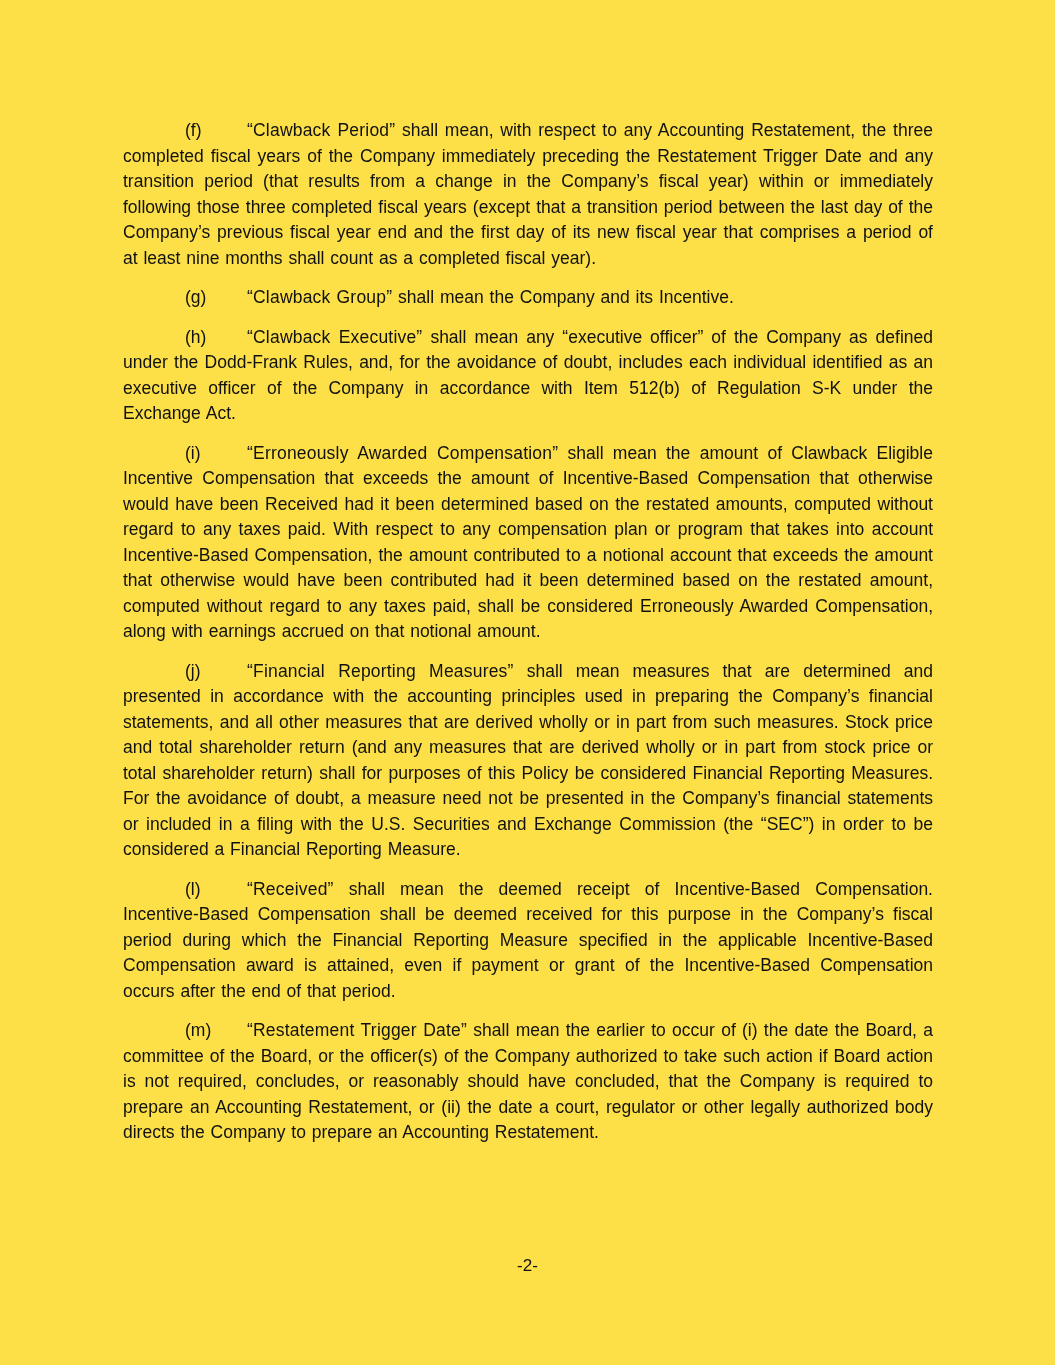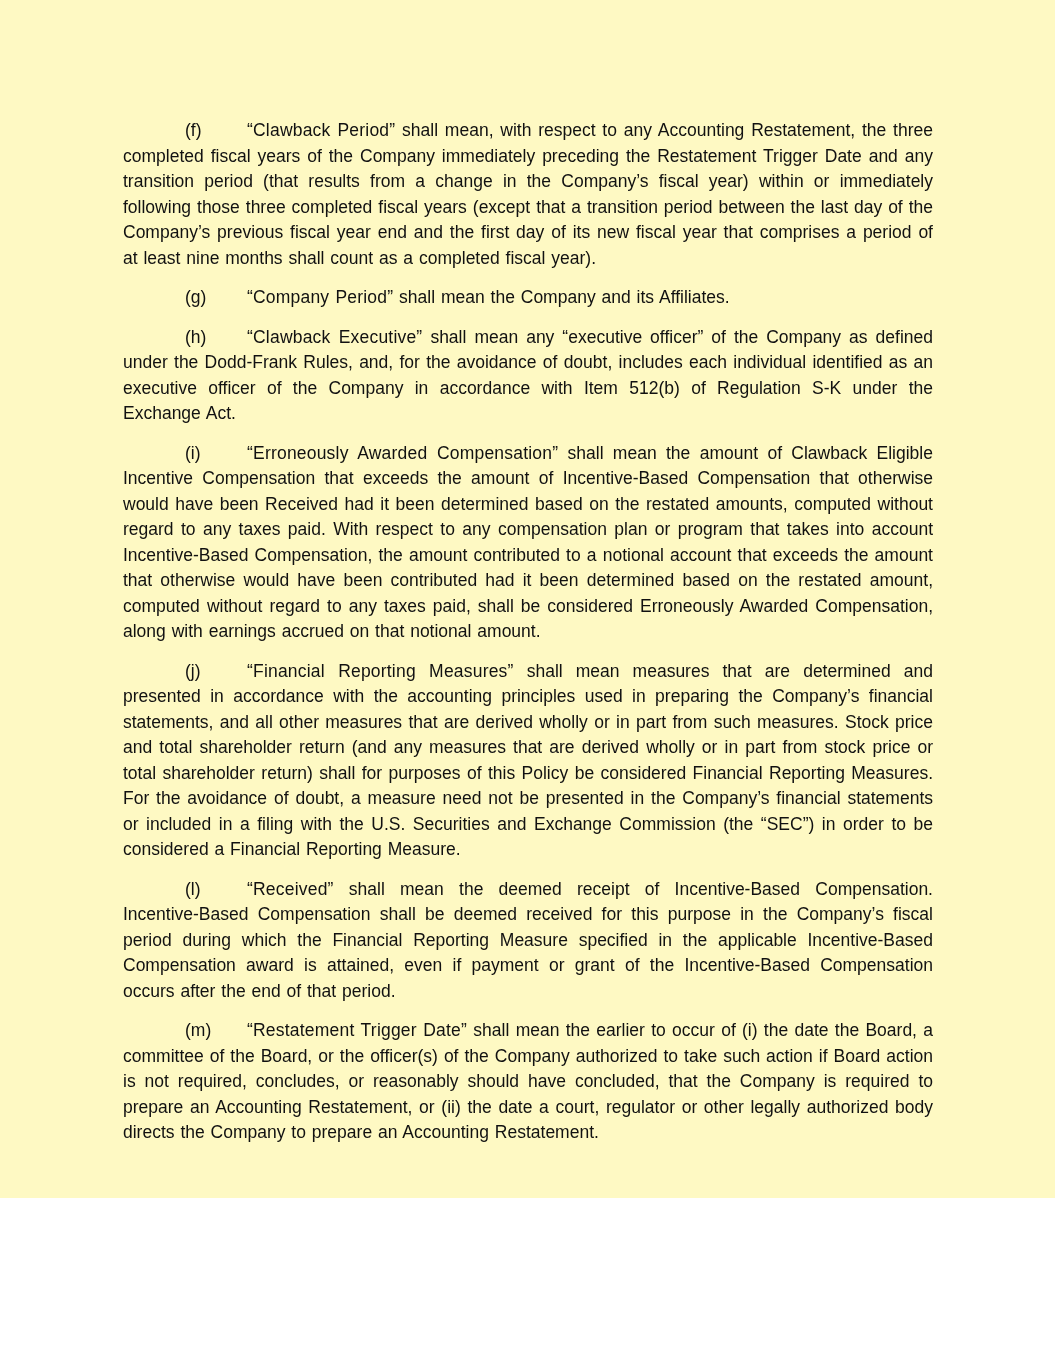--- a/index.html
+++ b/index.html
@@ -10,8 +10,8 @@
   .page {
     position: relative;
     width: 1055px;
-    height: 1198px;
-    background: #fef9c3;
+    height: 1365px;
+    background: #fde047;
     color: #111111;
     font-family: "Liberation Sans", sans-serif;
     box-sizing: border-box;

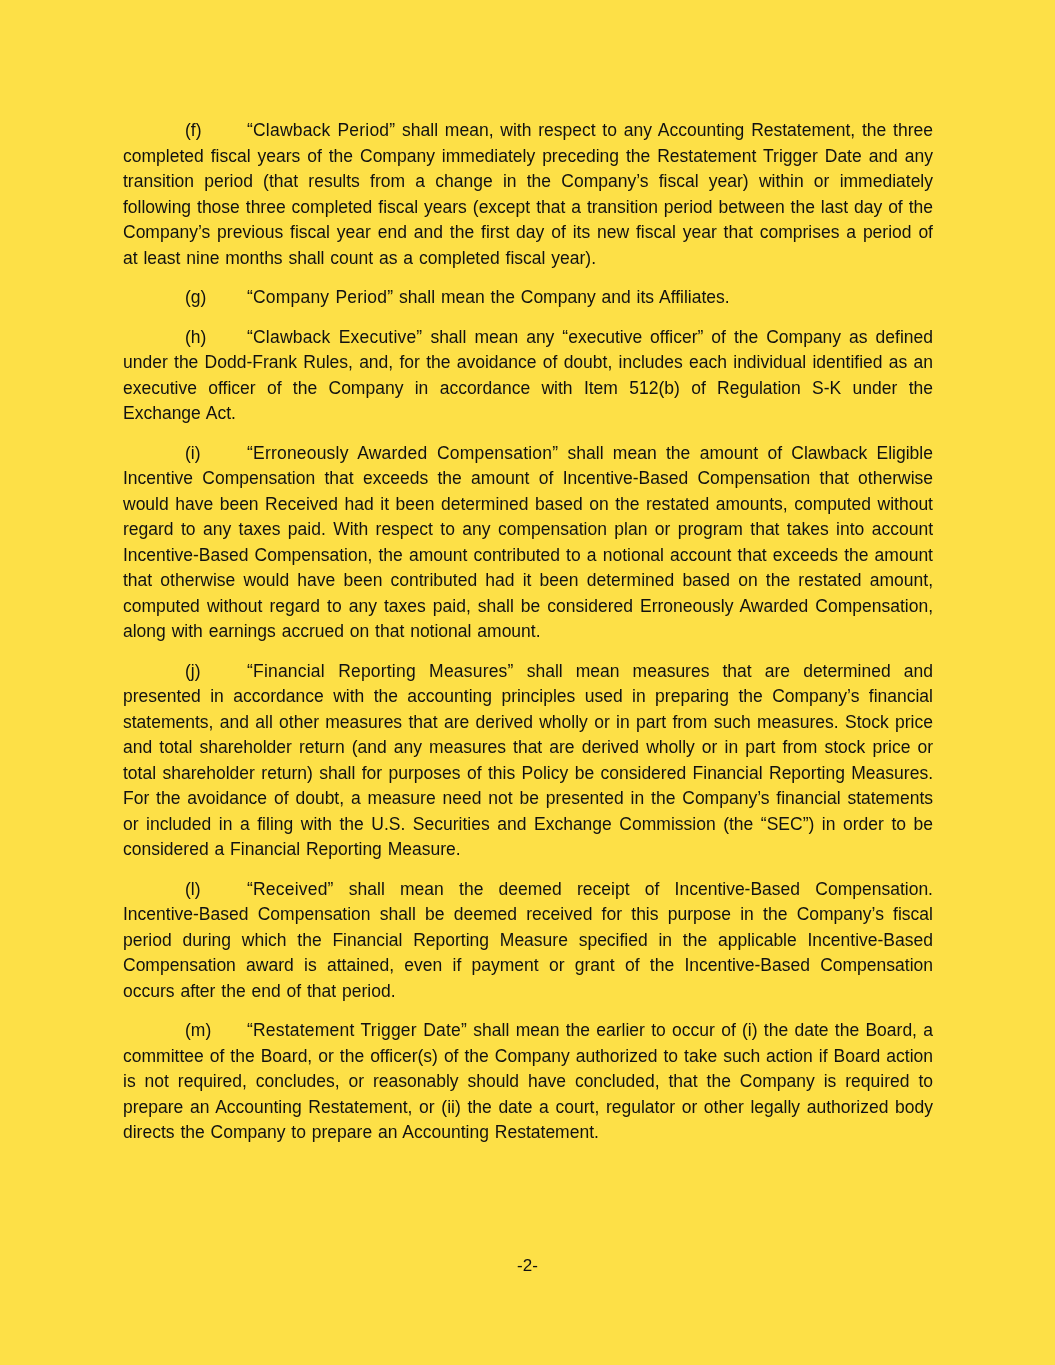--- a/index.html
+++ b/index.html
@@ -62,7 +62,7 @@
 
     <p class="def"><span class="para-label">(f)</span><span class="term">“Clawback Period”</span><span class="rest"> shall mean, with respect to any Accounting Restatement, the three completed fiscal years of the Company immediately preceding the Restatement Trigger Date and any transition period (that results from a change in the Company’s fiscal year) within or immediately following those three completed fiscal years (except that a transition period between the last day of the Company’s previous fiscal year end and the first day of its new fiscal year that comprises a period of at least nine months shall count as a completed fiscal year).</span></p>
 
-    <p class="def"><span class="para-label">(g)</span><span class="term">“Company Period”</span><span class="rest"> shall mean the Company and its Affiliates.</span></p>
+    <p class="def"><span class="para-label">(g)</span><span class="term">“Clawback Group”</span><span class="rest"> shall mean the Company and its Affiliates.</span></p>
 
     <p class="def"><span class="para-label">(h)</span><span class="term">“Clawback Executive”</span><span class="rest"> shall mean any “executive officer” of the Company as defined under the Dodd-Frank Rules, and, for the avoidance of doubt, includes each individual identified as an executive officer of the Company in accordance with Item 512(b) of Regulation S-K under the Exchange Act.</span></p>
 

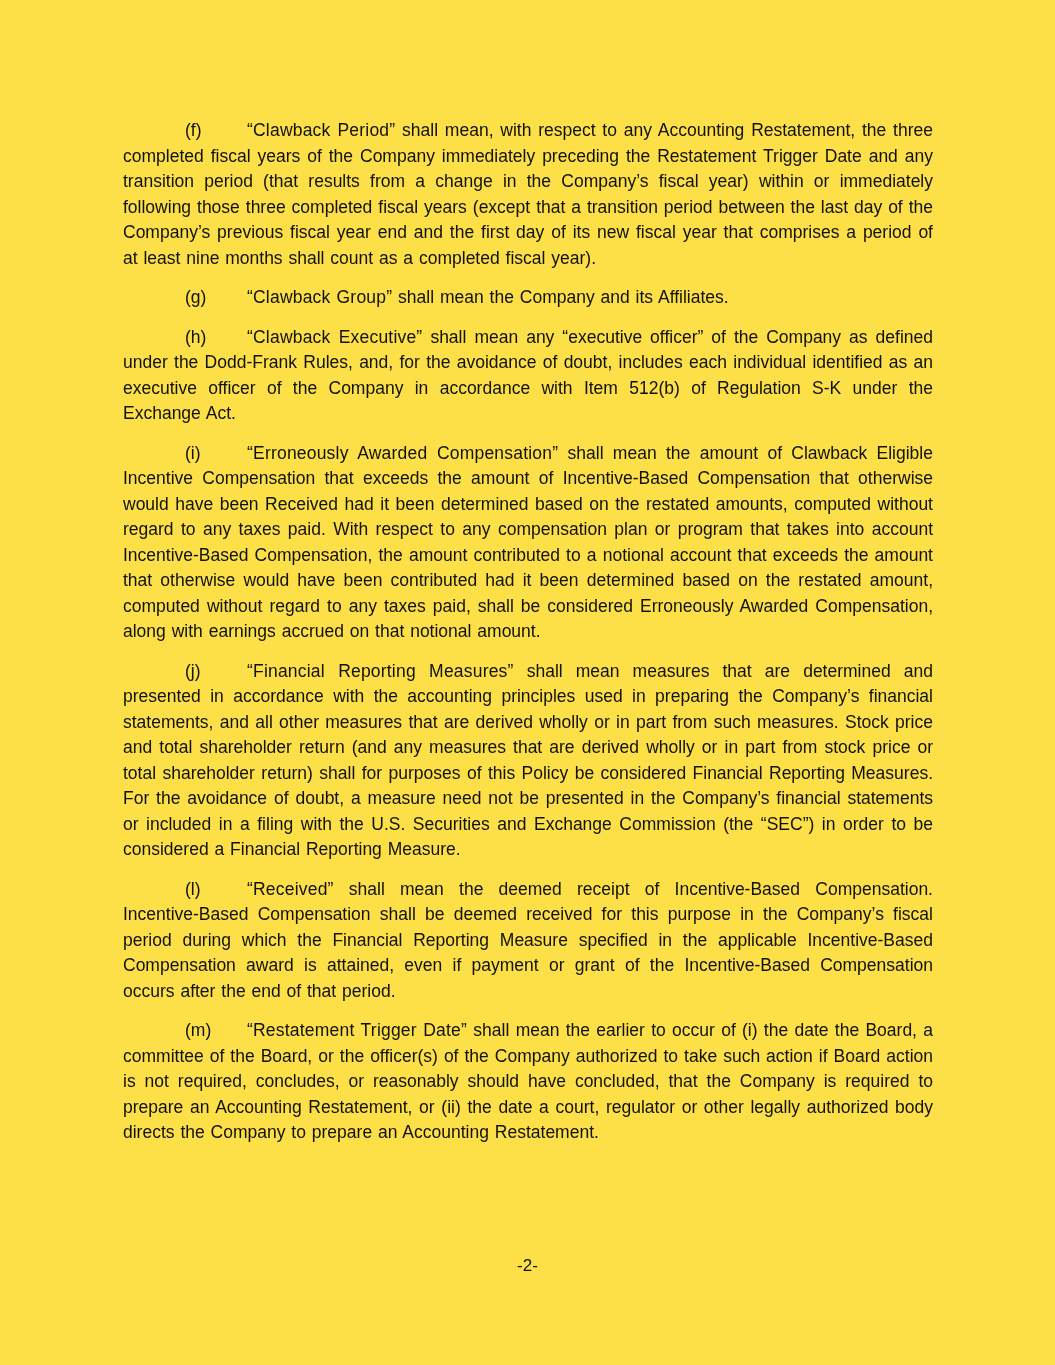--- a/index.html
+++ b/index.html
@@ -62,7 +62,7 @@
 
     <p class="def"><span class="para-label">(f)</span><span class="term">“Clawback Period”</span><span class="rest"> shall mean, with respect to any Accounting Restatement, the three completed fiscal years of the Company immediately preceding the Restatement Trigger Date and any transition period (that results from a change in the Company’s fiscal year) within or immediately following those three completed fiscal years (except that a transition period between the last day of the Company’s previous fiscal year end and the first day of its new fiscal year that comprises a period of at least nine months shall count as a completed fiscal year).</span></p>
 
-    <p class="def"><span class="para-label">(g)</span><span class="term">“Clawback Group”</span><span class="rest"> shall mean the Company and its Affiliates.</span></p>
+    <p class="def"><span class="para-label">(g)</span><span class="term">“Clawback Group”</span><span class="rest"> shall mean the Company and its Incentive.</span></p>
 
     <p class="def"><span class="para-label">(h)</span><span class="term">“Clawback Executive”</span><span class="rest"> shall mean any “executive officer” of the Company as defined under the Dodd-Frank Rules, and, for the avoidance of doubt, includes each individual identified as an executive officer of the Company in accordance with Item 512(b) of Regulation S-K under the Exchange Act.</span></p>
 

